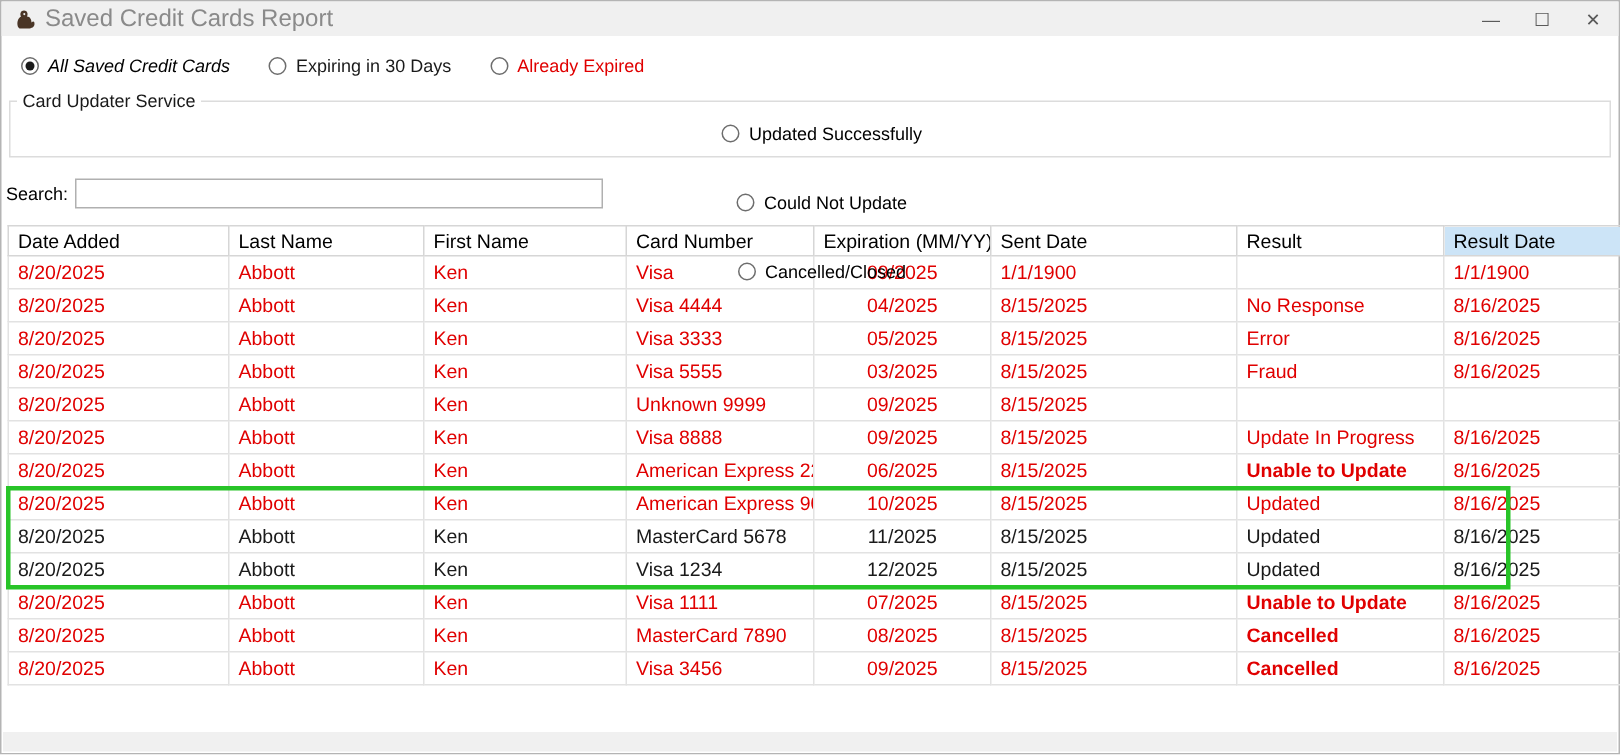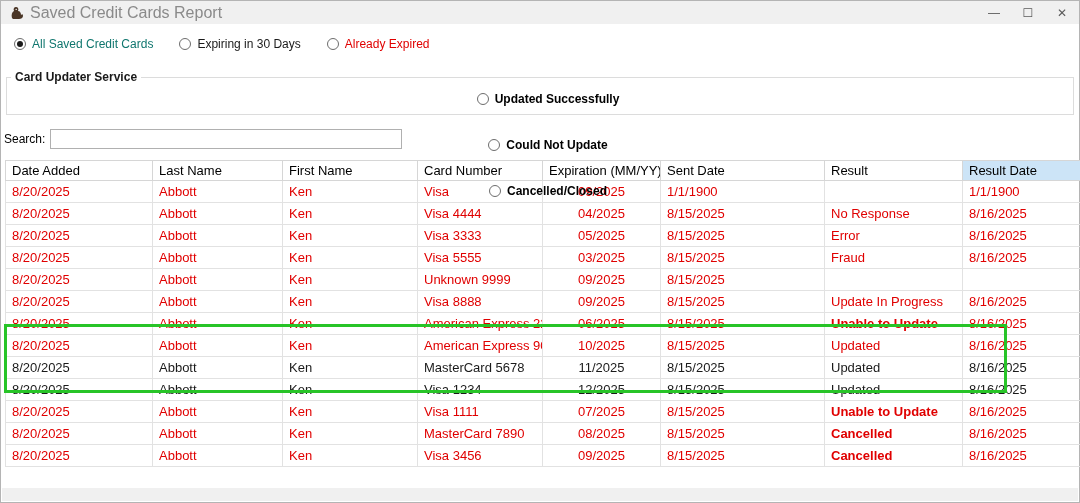--- a/index.html
+++ b/index.html
@@ -112,7 +112,7 @@
   <div class="filters">
     <label class="radio-option">
       <span class="rb checked"></span>
-      <span style="color: #0f766e;">All Saved Credit Cards</span>
+      <span style="color: #000000; font-style: italic;">All Saved Credit Cards</span>
     </label>
     <label class="radio-option">
       <span class="rb"></span>

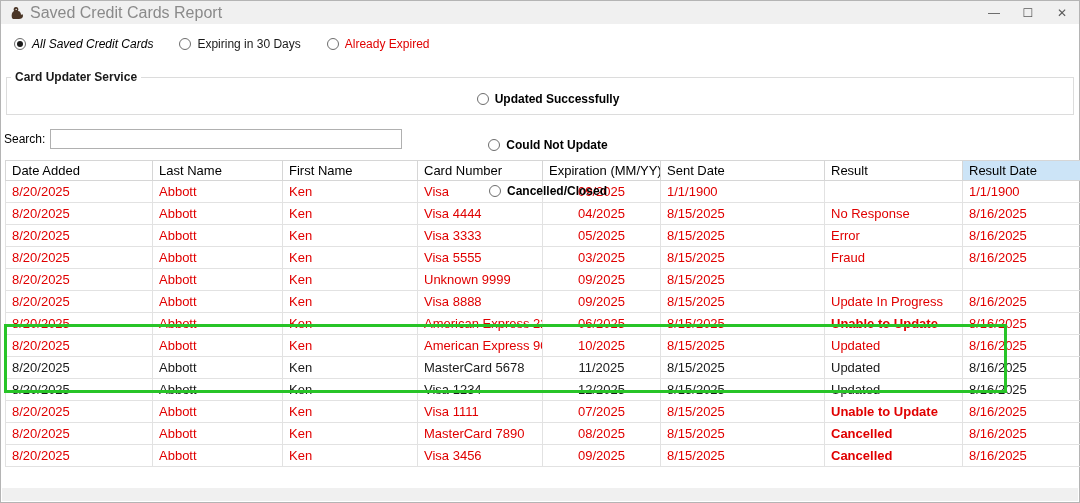--- a/index.html
+++ b/index.html
@@ -39,8 +39,8 @@
   }
   
   .groupbox {
-    margin:19px 5px 0 5px; padding:0; border:1px solid #dcdcdc;
-    height:45px; position:relative;font-weight:bold;
+    margin:9px 5px 0 5px; padding:0; border:1px solid #dcdcdc;
+    height:45px; position:relative;
   }
   .groupbox legend { margin-left:4px; padding:0 4px; color:#1a1a1a; }
   .groupbox-options { display:flex; gap:32px; margin:8px 0 0 16px; align-items:center;flex-direction:column; }

